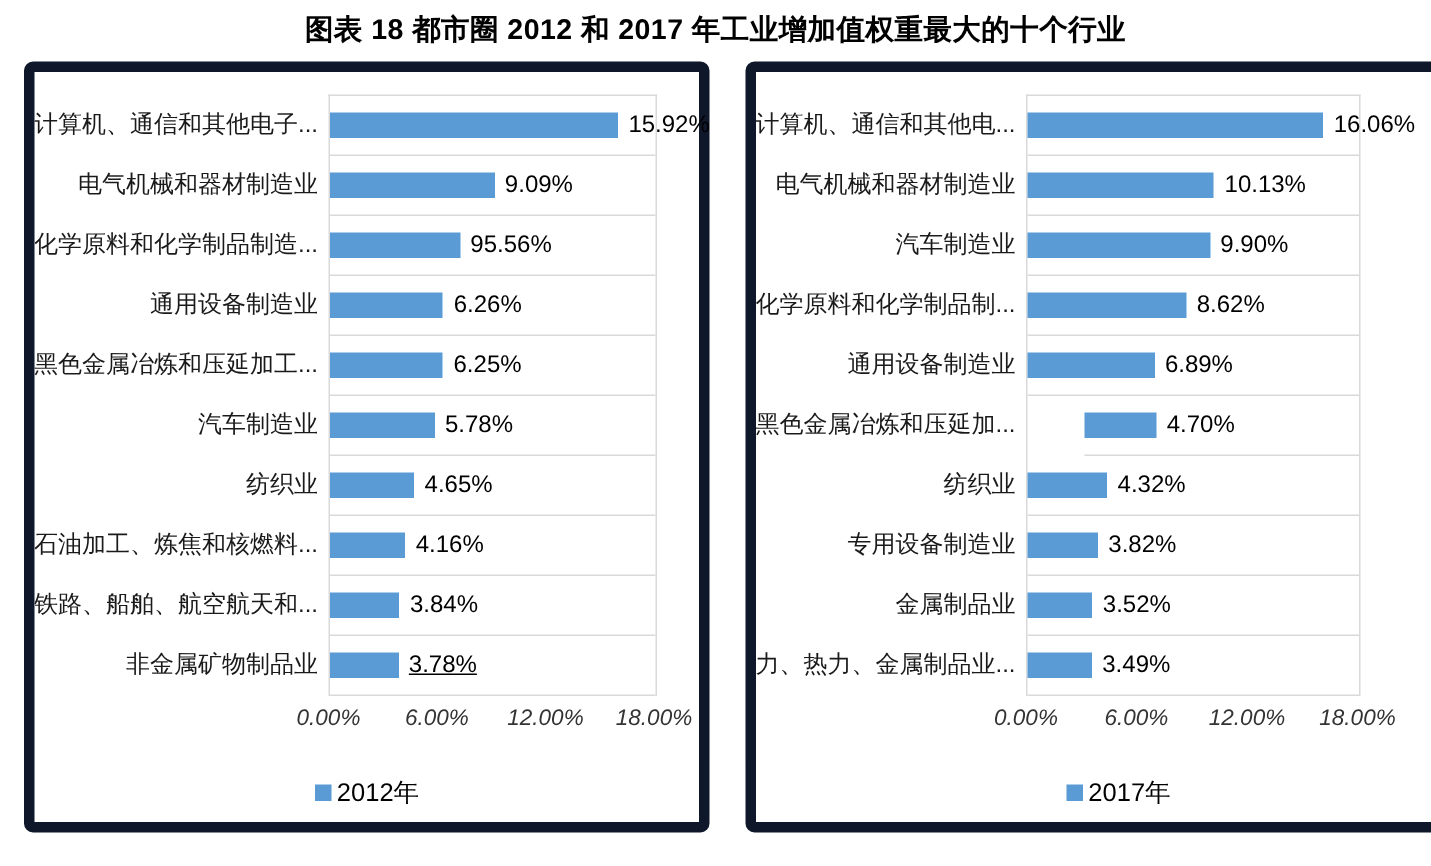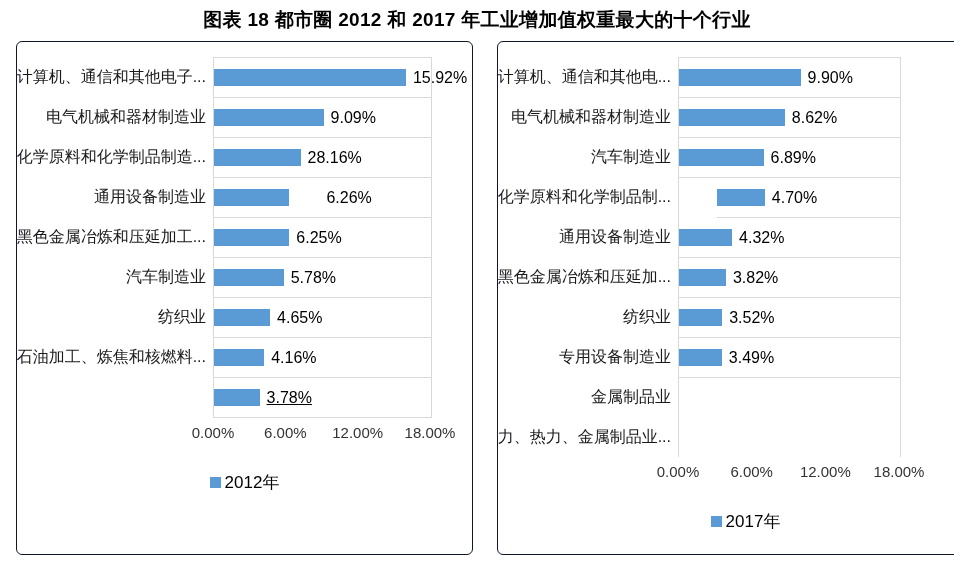--- a/index.html
+++ b/index.html
@@ -15,7 +15,7 @@
   }
   .chart-panel{
     position:absolute;top:41px;height:514px;
-    background:#fff;border:1px solid #0f172a;border-radius:6px;
+    background:#fff;border:7px solid #0f172a;border-radius:6px;
     box-sizing:border-box;
   }
   .panel-1{left:16px;width:457px;--label-w:196px;--plot-w:217px;}

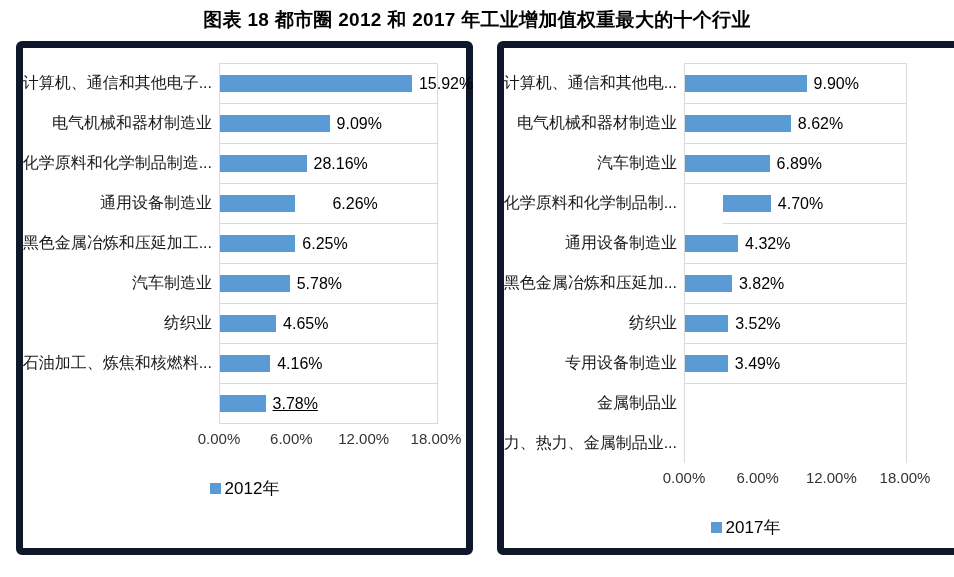--- a/index.html
+++ b/index.html
@@ -136,6 +136,10 @@
       </div>
       <div class="col-plot" style="border-color: rgb(217, 217, 217);">
         <div class="band" style="border-color: rgb(217, 217, 217);">
+          <div class="bar" style="width: 89.2222%; background: rgb(91, 155, 213);"></div>
+          <div class="dlabel" style="left: calc(89.2222% + 7px);">16.06%</div>
+        </div>
+        <div class="band" style="border-color: rgb(217, 217, 217);">
           <div class="bar" style="width: 55%; background: rgb(91, 155, 213);"></div>
           <div class="dlabel" style="left: calc(55% + 7px);">9.90%</div>
         </div>

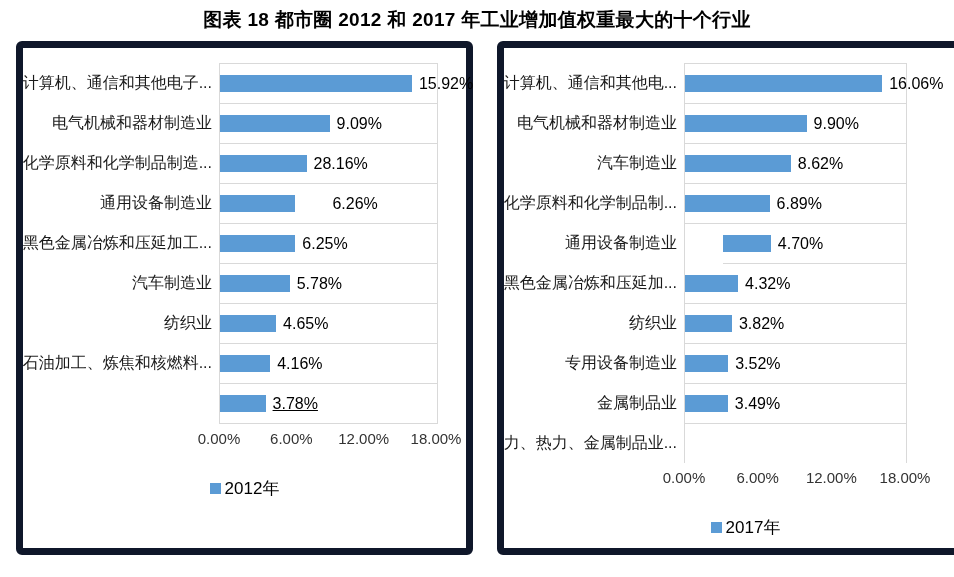--- a/index.html
+++ b/index.html
@@ -140,6 +140,10 @@
           <div class="dlabel" style="left: calc(89.2222% + 7px);">16.06%</div>
         </div>
         <div class="band" style="border-color: rgb(217, 217, 217);">
+          <div class="bar" style="width: 56.2778%; background: rgb(91, 155, 213);"></div>
+          <div class="dlabel" style="left: calc(56.2778% + 7px);">10.13%</div>
+        </div>
+        <div class="band" style="border-color: rgb(217, 217, 217);">
           <div class="bar" style="width: 55%; background: rgb(91, 155, 213);"></div>
           <div class="dlabel" style="left: calc(55% + 7px);">9.90%</div>
         </div>

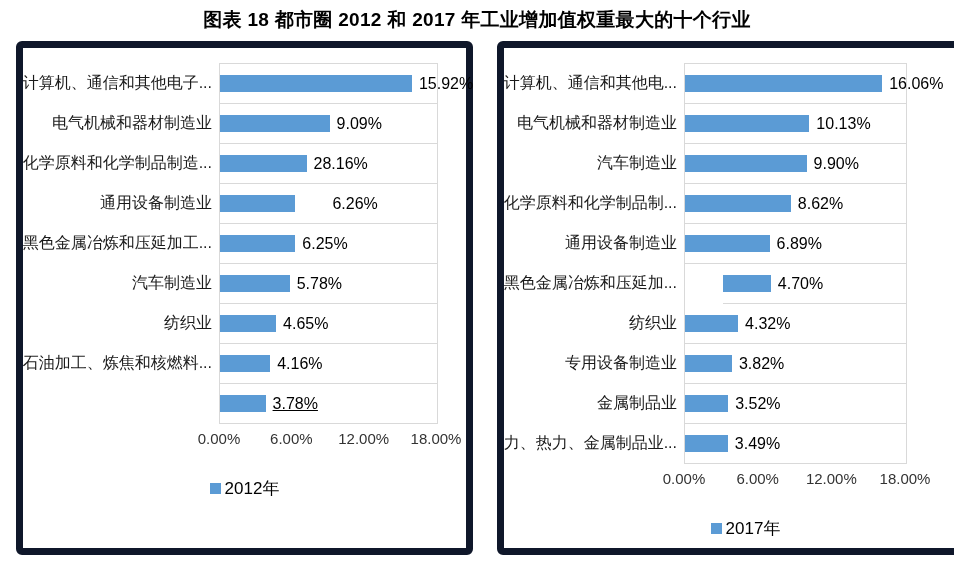--- a/index.html
+++ b/index.html
@@ -80,7 +80,7 @@
         </div>
         <div class="band" style="border-color: rgb(217, 217, 217);">
           <div class="bar" style="width: 39.8889%; background: rgb(91, 155, 213);"></div>
-          <div class="dlabel" style="left: calc(39.8889% + 7px);">28.16%</div>
+          <div class="dlabel" style="left: calc(39.8889% + 7px);">95.56%</div>
         </div>
         <div class="band" style="border-color: rgb(217, 217, 217);">
           <div class="bar" style="width: 34.7778%; background: rgb(91, 155, 213);"></div>

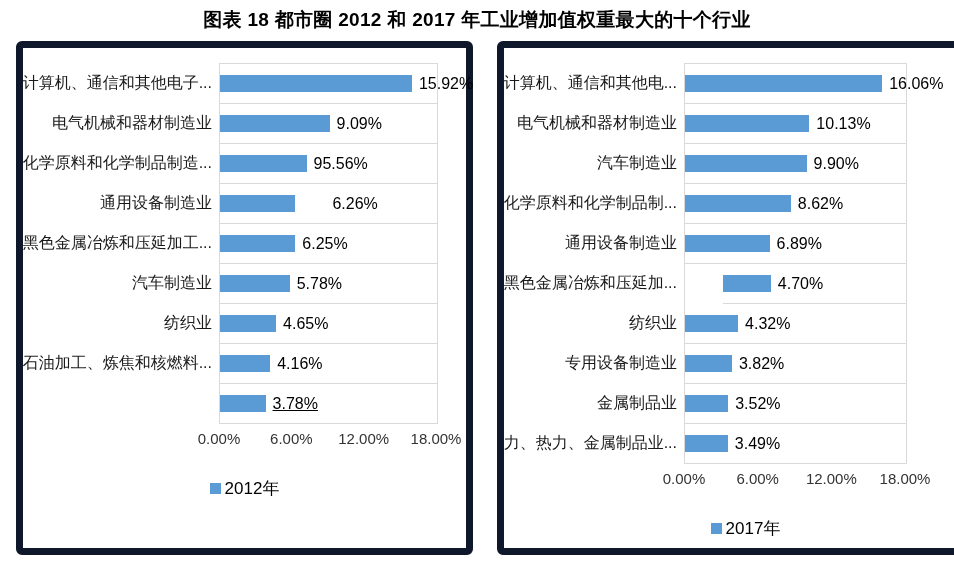--- a/index.html
+++ b/index.html
@@ -84,7 +84,7 @@
         </div>
         <div class="band" style="border-color: rgb(217, 217, 217);">
           <div class="bar" style="width: 34.7778%; background: rgb(91, 155, 213);"></div>
-          <div class="dlabel" style="left: calc(34.7778% + 7px); margin-left: 30px;">6.26%</div>
+          <div class="dlabel" style="left: calc(34.7778% + 7px);">6.26%</div>
         </div>
         <div class="band" style="border-color: rgb(217, 217, 217);">
           <div class="bar" style="width: 34.7222%; background: rgb(91, 155, 213);"></div>

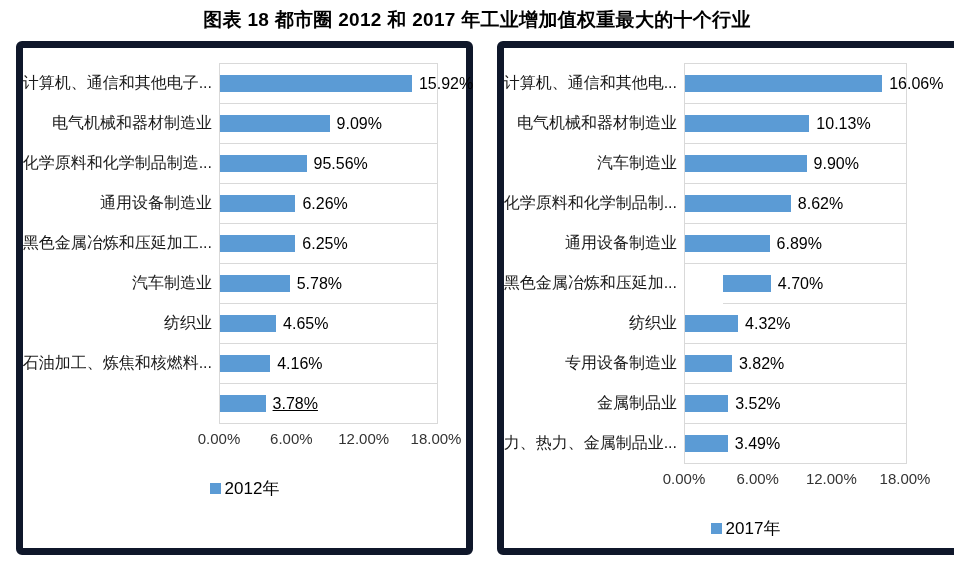--- a/index.html
+++ b/index.html
@@ -68,6 +68,7 @@
         <div class="cat-label">汽车制造业</div>
         <div class="cat-label">纺织业</div>
         <div class="cat-label">石油加工、炼焦和核燃料...</div>
+        <div class="cat-label">铁路、船舶、航空航天和...</div>
       </div>
       <div class="col-plot" style="border-color: rgb(217, 217, 217);">
         <div class="band" style="border-color: rgb(217, 217, 217);">

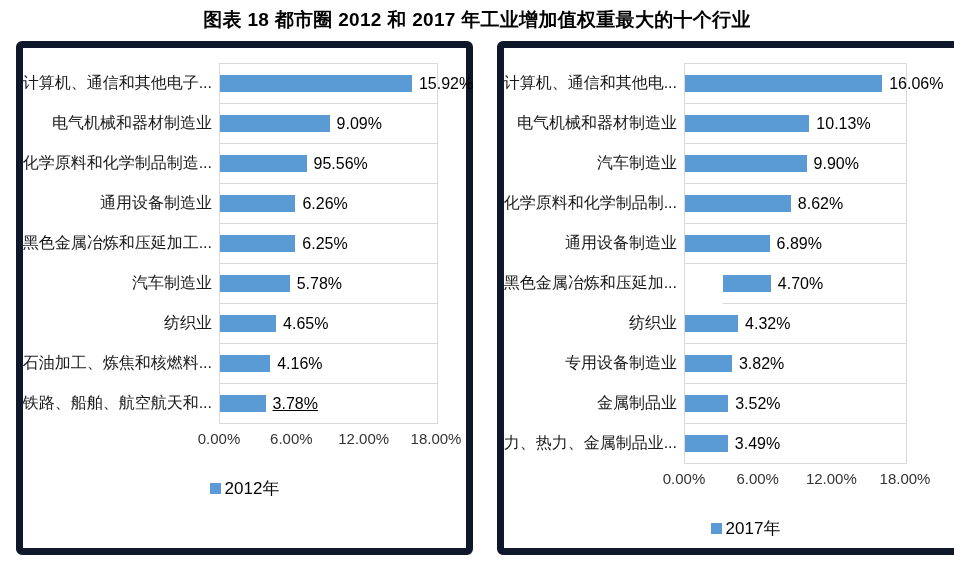--- a/index.html
+++ b/index.html
@@ -104,6 +104,10 @@
           <div class="dlabel" style="left: calc(23.1111% + 7px);">4.16%</div>
         </div>
         <div class="band" style="border-color: rgb(217, 217, 217);">
+          <div class="bar" style="width: 21.3333%; background: rgb(91, 155, 213);"></div>
+          <div class="dlabel" style="left: calc(21.3333% + 7px);">3.84%</div>
+        </div>
+        <div class="band" style="border-color: rgb(217, 217, 217);">
           <div class="bar" style="width: 21%; background: rgb(91, 155, 213);"></div>
           <div class="dlabel" style="left: calc(21% + 7px); text-decoration: underline;">3.78%</div>
         </div>

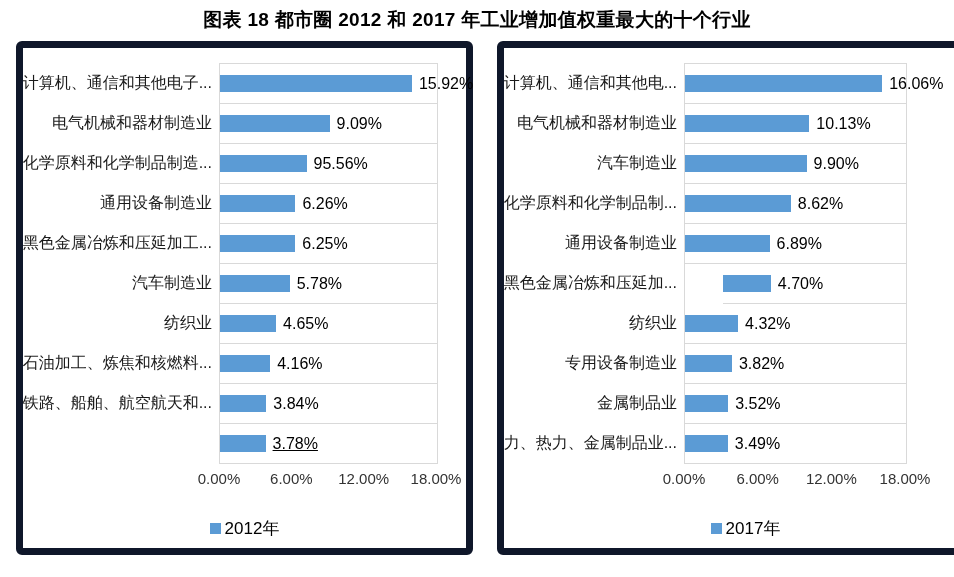--- a/index.html
+++ b/index.html
@@ -69,6 +69,7 @@
         <div class="cat-label">纺织业</div>
         <div class="cat-label">石油加工、炼焦和核燃料...</div>
         <div class="cat-label">铁路、船舶、航空航天和...</div>
+        <div class="cat-label">非金属矿物制品业</div>
       </div>
       <div class="col-plot" style="border-color: rgb(217, 217, 217);">
         <div class="band" style="border-color: rgb(217, 217, 217);">

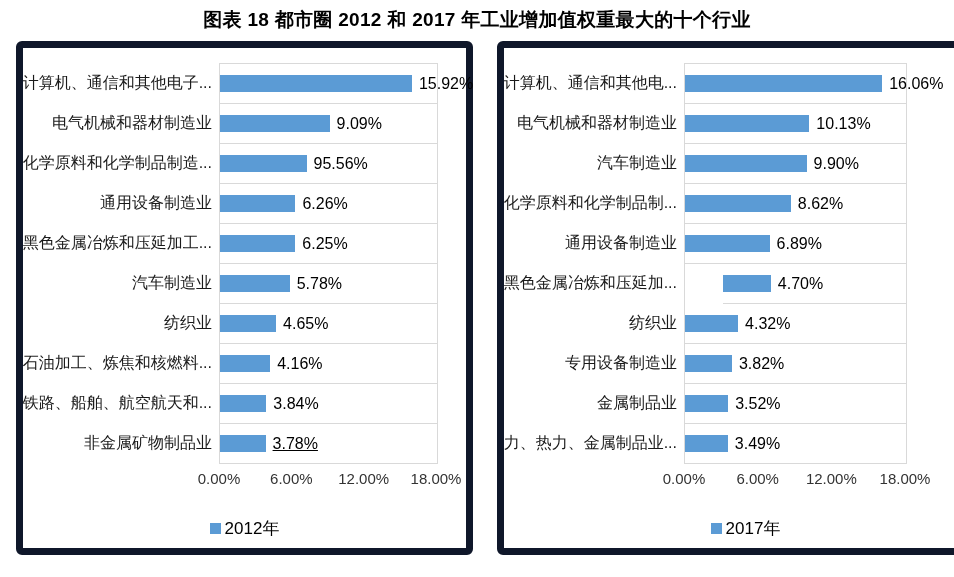--- a/index.html
+++ b/index.html
@@ -40,7 +40,7 @@
   }
   .xaxis{
     position:relative;height:20px;margin-top:6px;
-    margin-left:var(--label-w);width:var(--plot-w);
+    margin-left:var(--label-w);width:var(--plot-w);font-style:italic;
   }
   .tick{
     position:absolute;top:0;transform:translateX(-50%);

